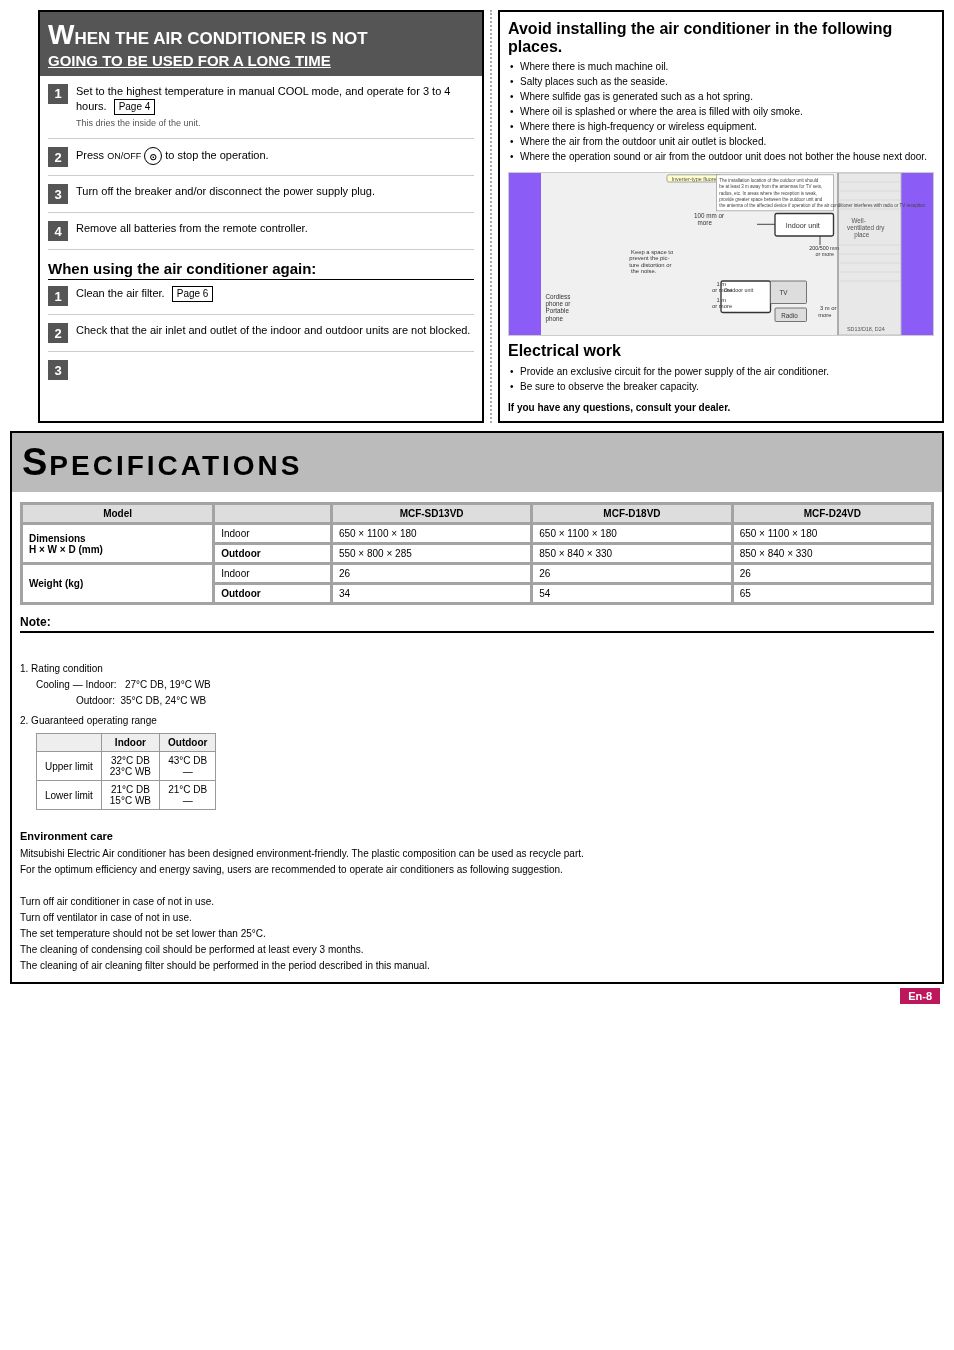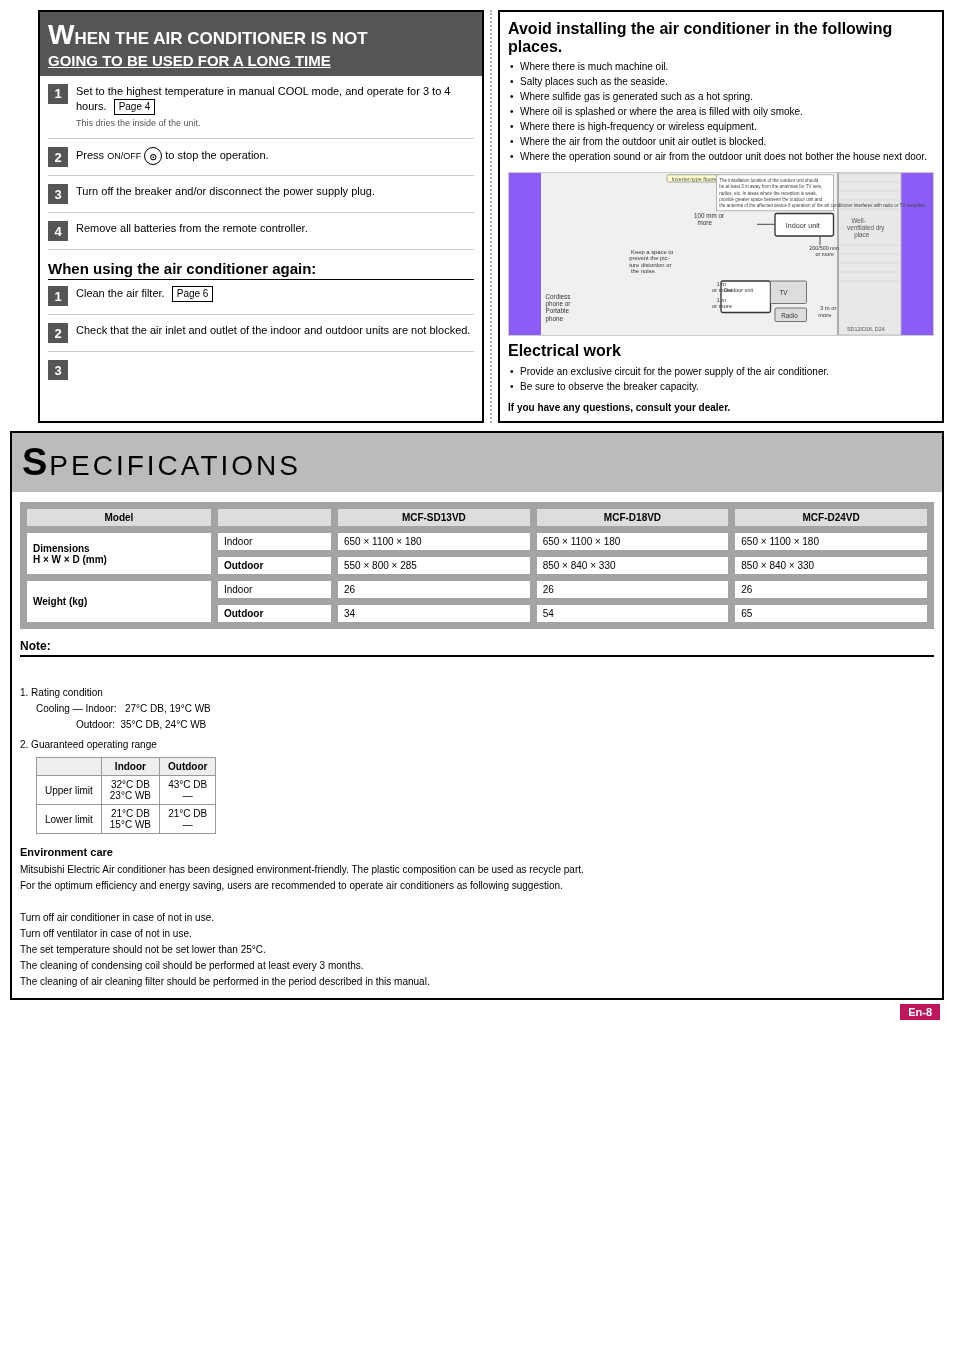--- a/index.html
+++ b/index.html
@@ -387,7 +387,7 @@
 
   <div class="specs-section">
     <div class="specs-title">
-      <span style="font-size:38px; font-weight:bold;">S</span><span style="font-size:28px; font-weight:normal; letter-spacing:3px;">PECIFICATIONS</span>
+      <span style="font-size:38px; font-weight:bold;">S</span><span style="font-size:28px; font-weight:bold; letter-spacing:3px;">PECIFICATIONS</span>
     </div>
 
     <table class="specs-table">

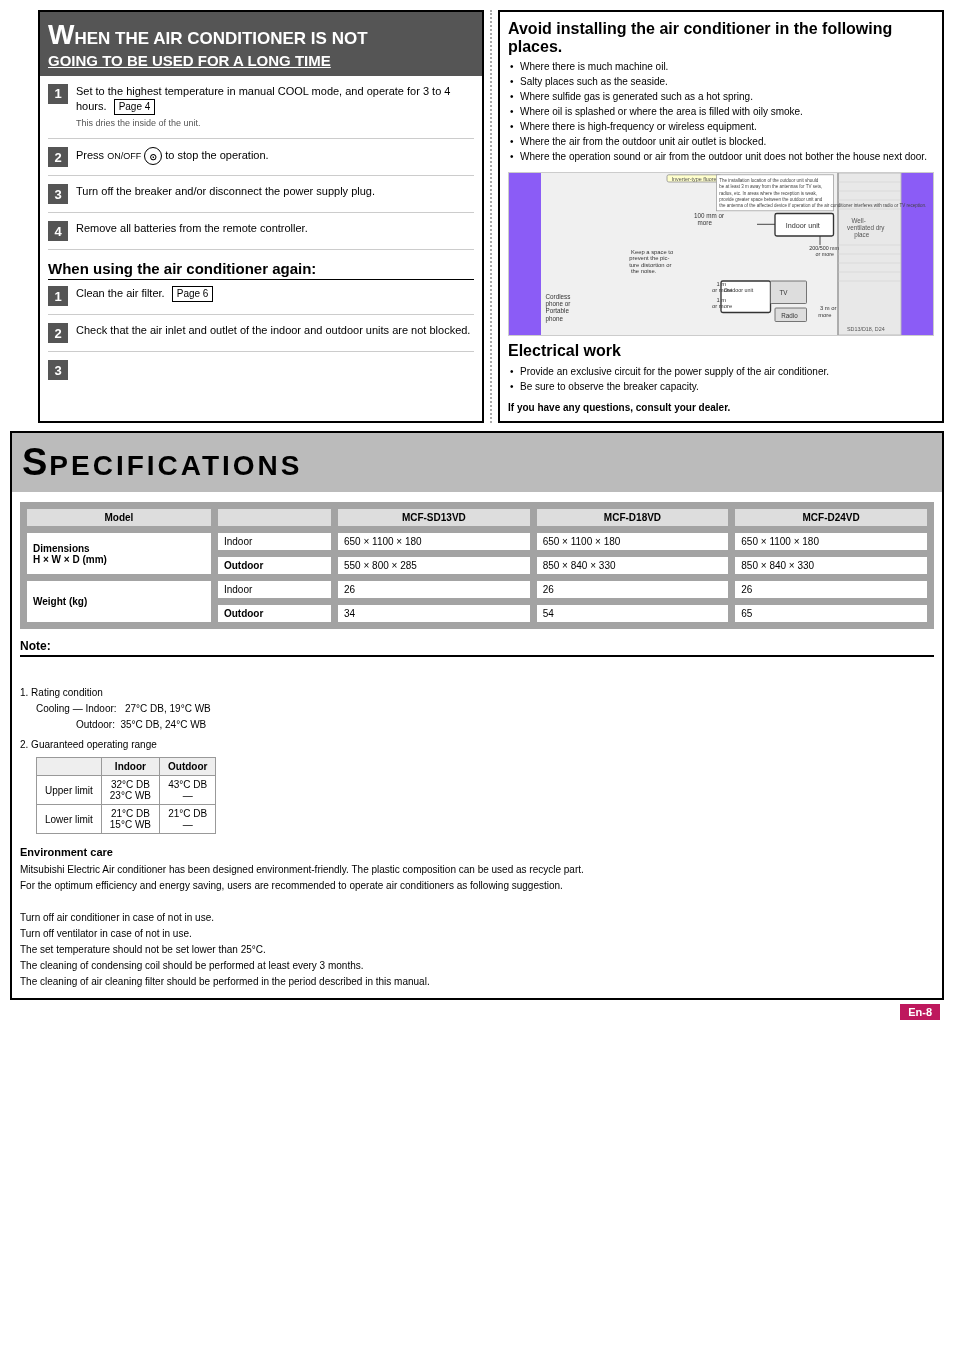--- a/index.html
+++ b/index.html
@@ -173,7 +173,7 @@
       margin-bottom: 10px;
     }
     table.specs-table th, table.specs-table td {
-      border: 7px solid #a3a3a3;
+      border: 3px solid #a3a3a3;
       padding: 3px 6px;
     }
     table.specs-table thead th {

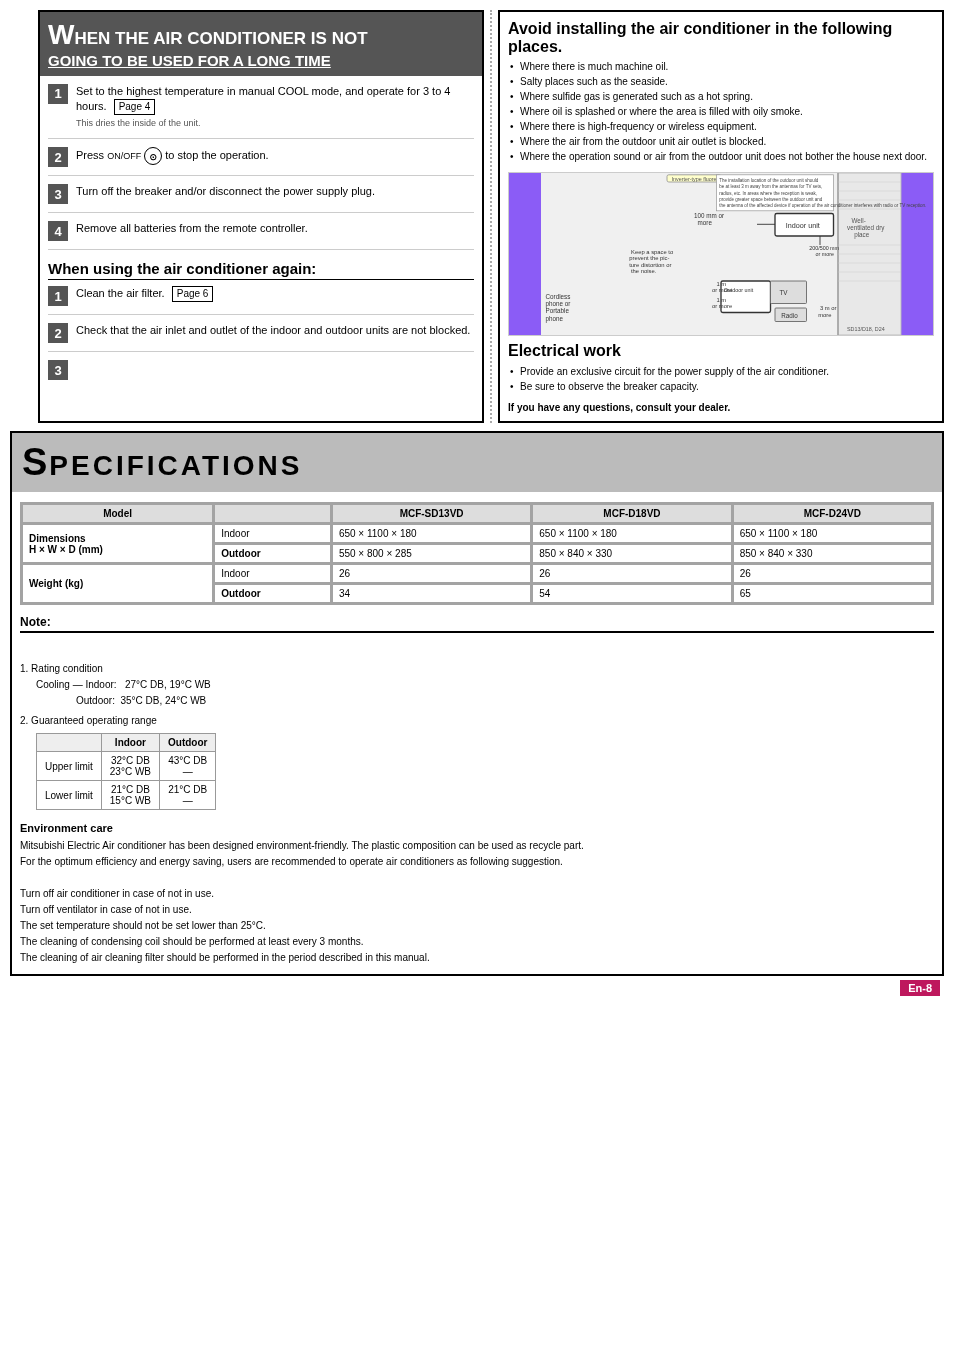--- a/index.html
+++ b/index.html
@@ -462,7 +462,7 @@
       </table>
     </div>
 
-    <div class="env-care-title" style="margin-top:12px;">Environment care</div>
+    <div class="env-care-title" style="margin-top:20px;">Environment care</div>
     <div class="env-care-content">
       <p>Mitsubishi Electric Air conditioner has been designed environment-friendly. The plastic composition can be used as recycle part.</p>
       <p>For the optimum efficiency and energy saving, users are recommended to operate air conditioners as following suggestion.</p>

